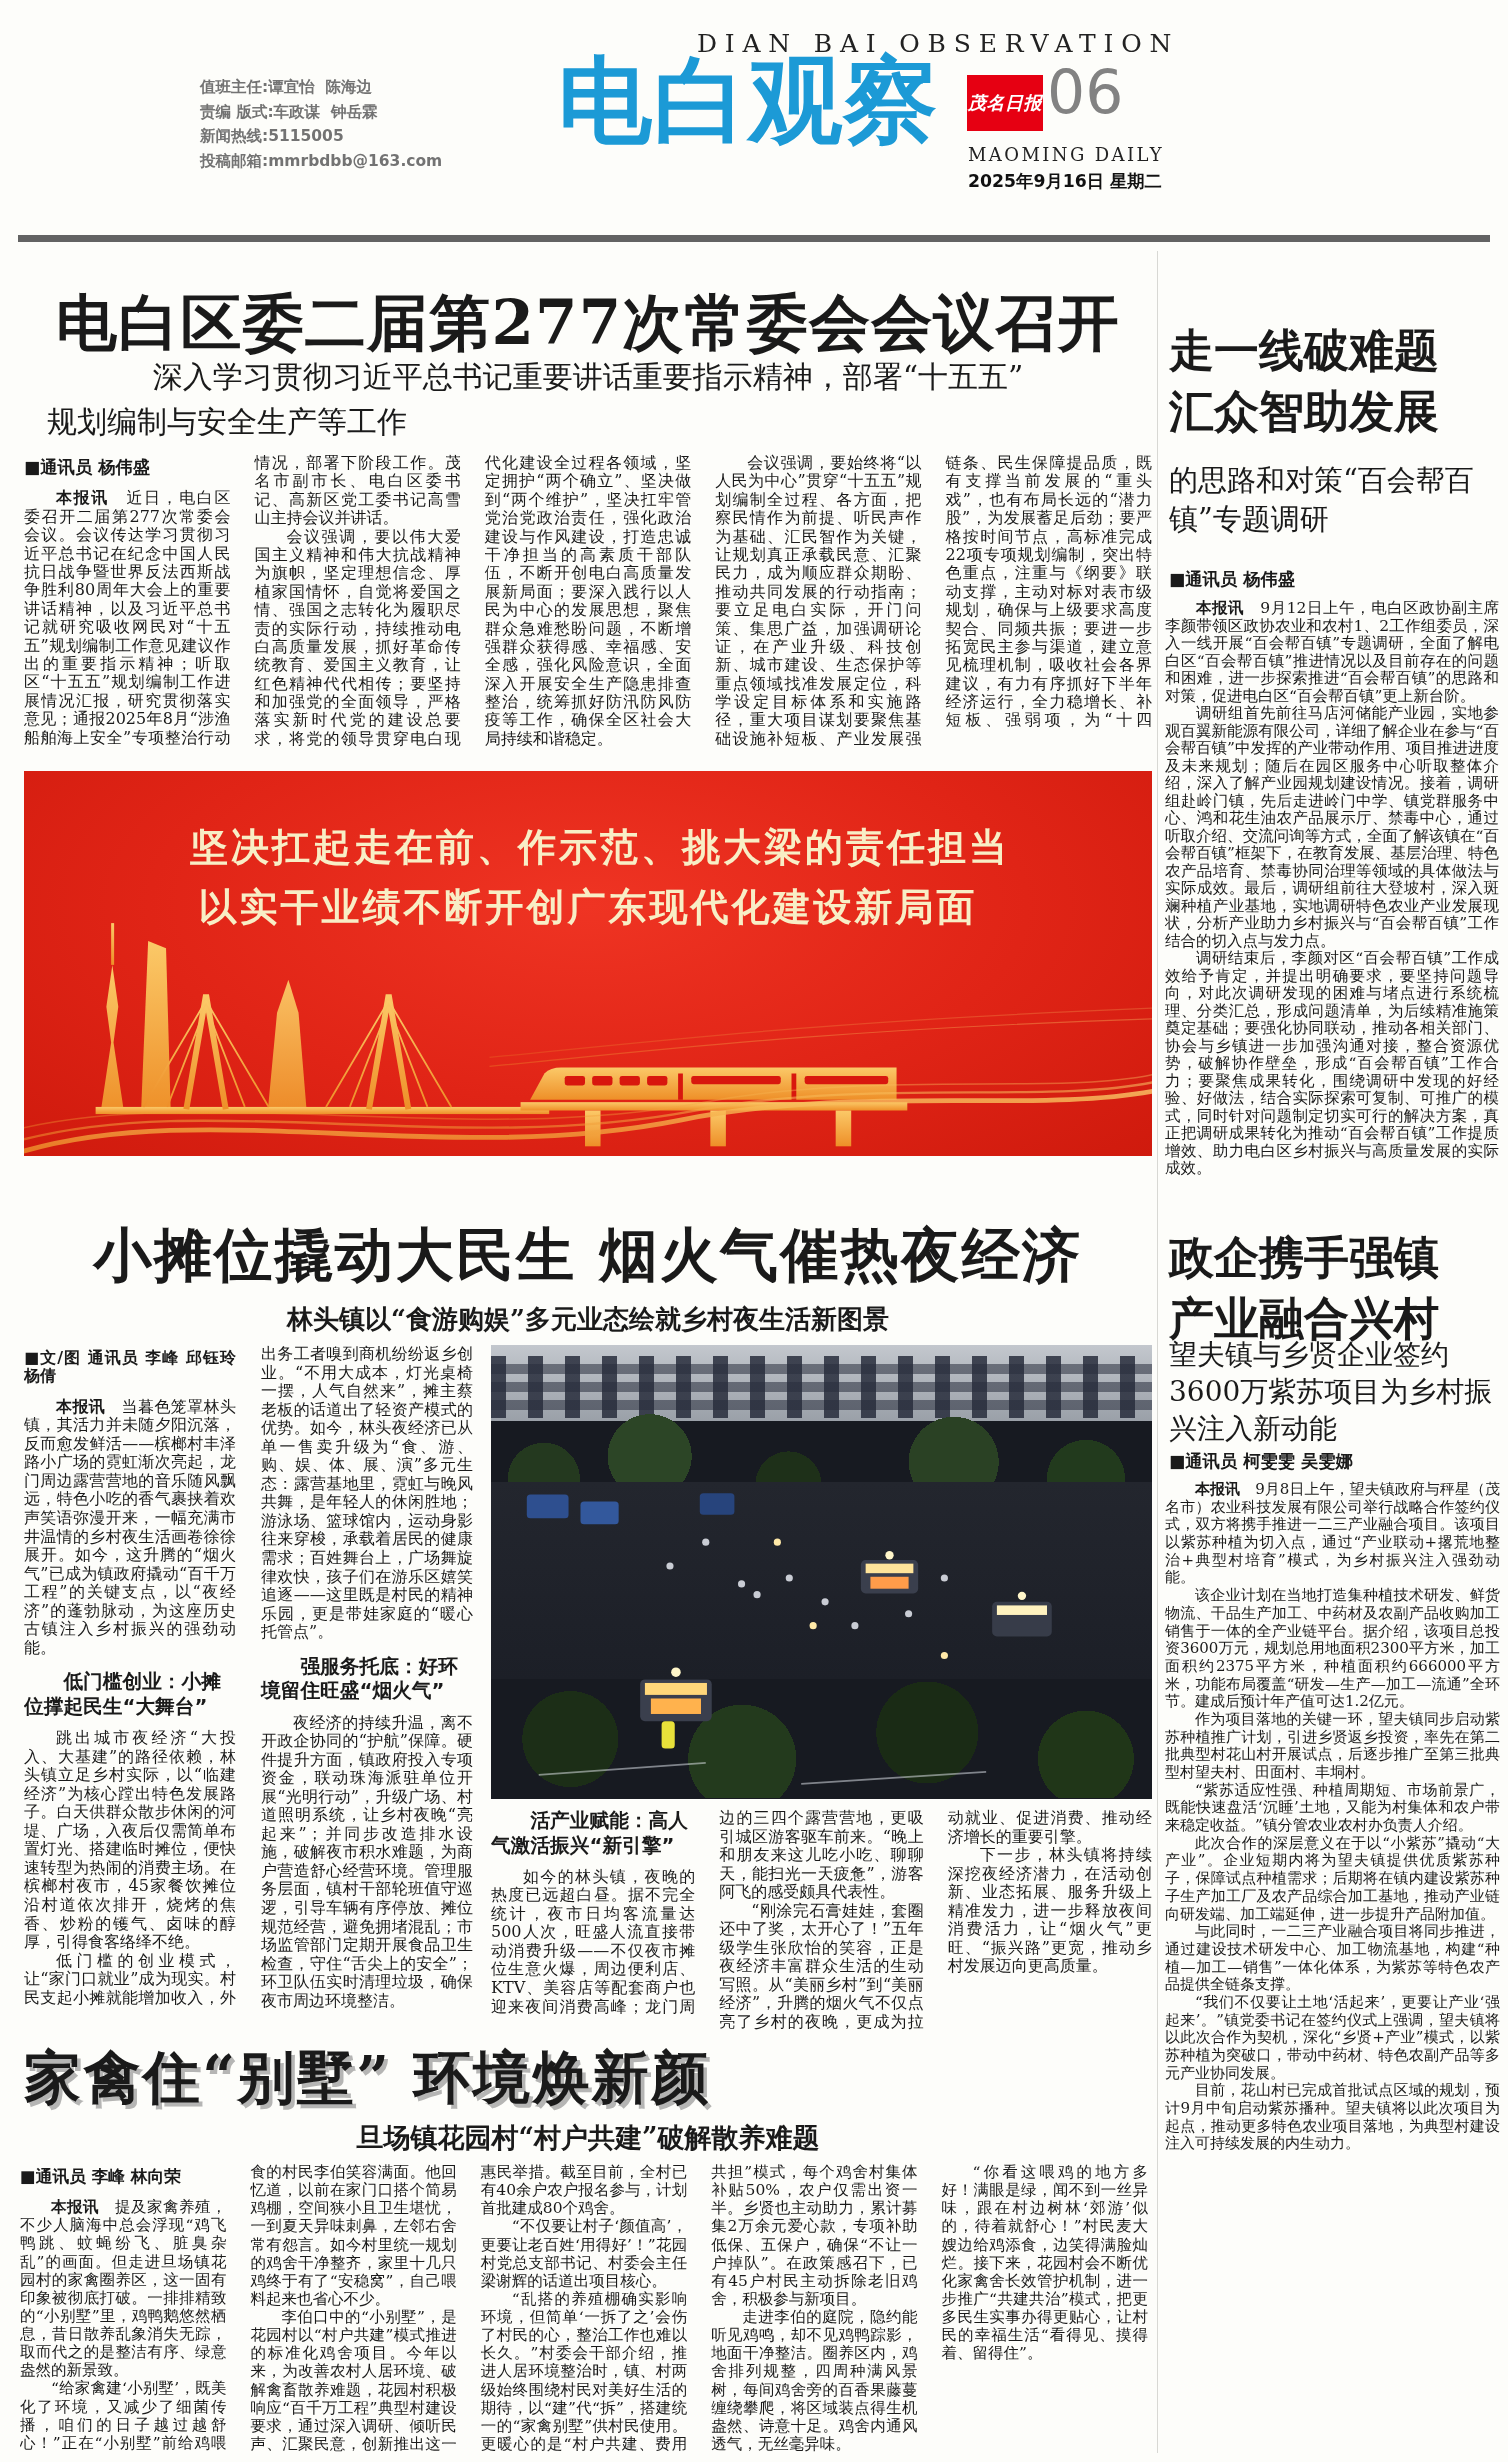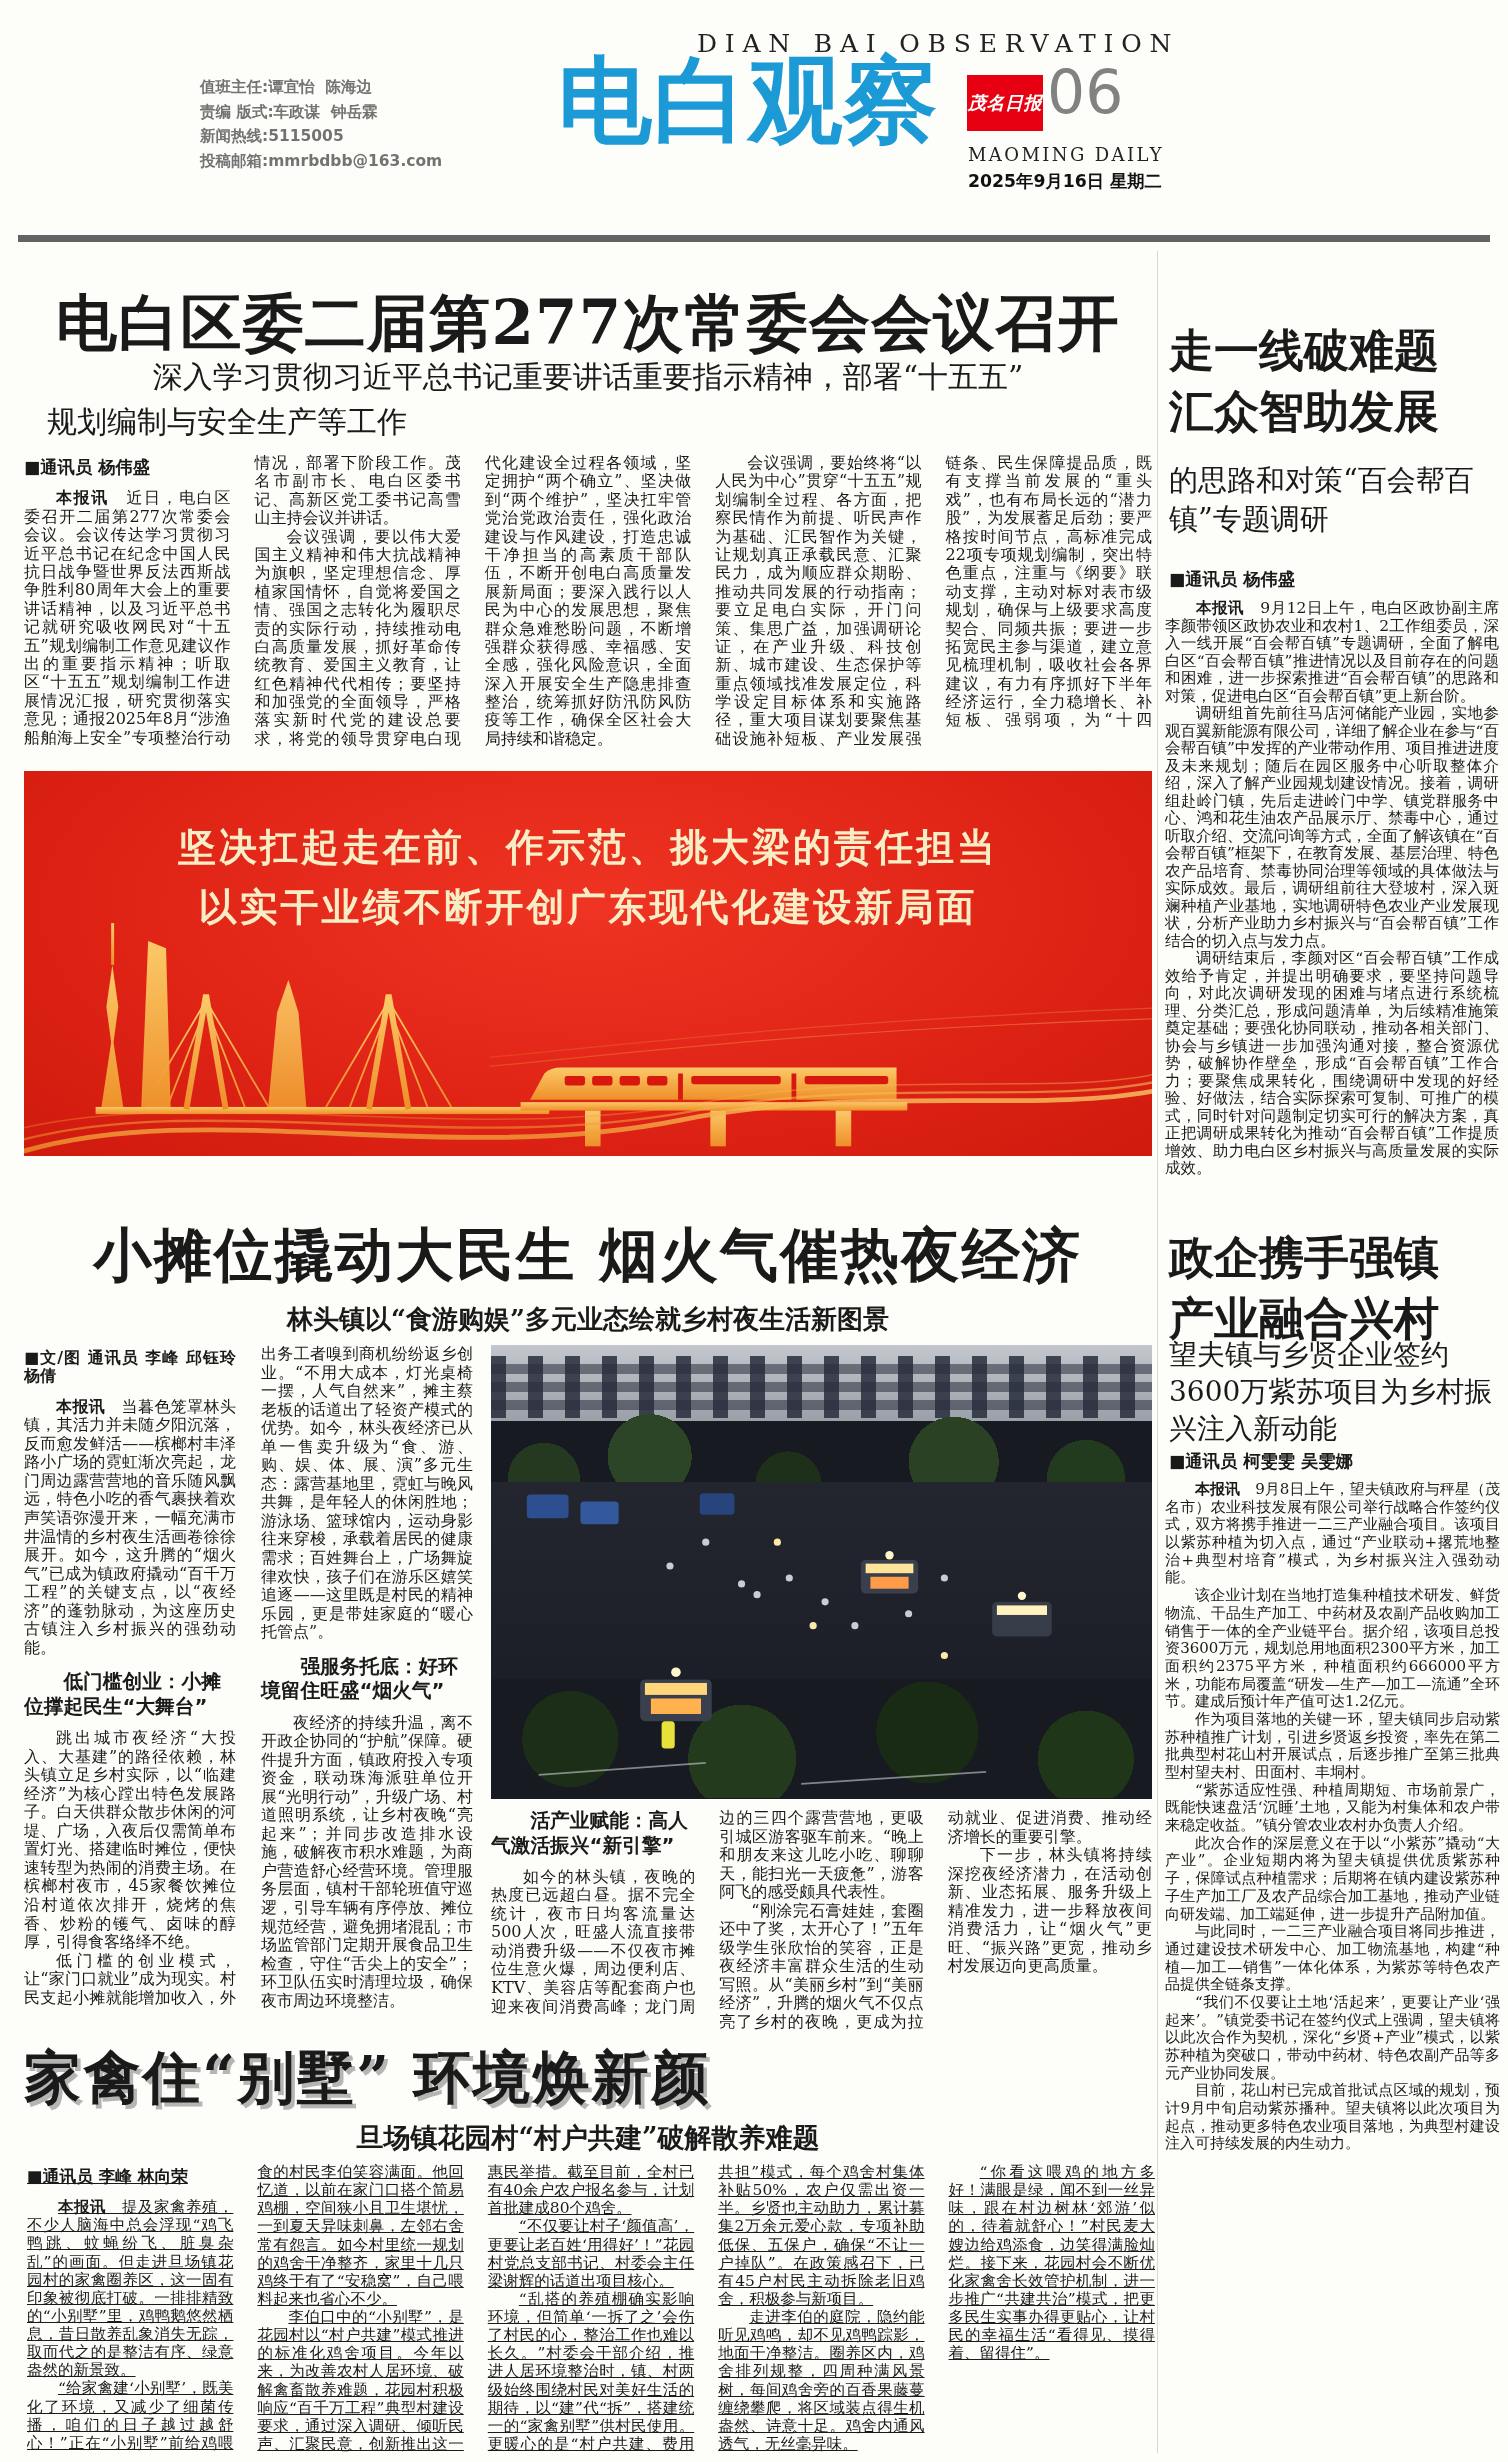--- a/index.html
+++ b/index.html
@@ -42,7 +42,7 @@
   .banner-text{position:absolute;width:100%;text-align:center;color:#f8eec6;
                font-family:"DejaVu Sans","Liberation Sans",sans-serif;font-weight:800;
                font-size:38px;letter-spacing:3px;}
-  .bt1{top:51px;} .bt2{top:111px;}
+  .bt1{top:51px;padding-left:12px;} .bt2{top:111px;}
   .banner svg{position:absolute;left:0;bottom:0;}
   
   .ne-headline{left:24px;top:1217px;width:1128px;text-align:center;font-size:58px;

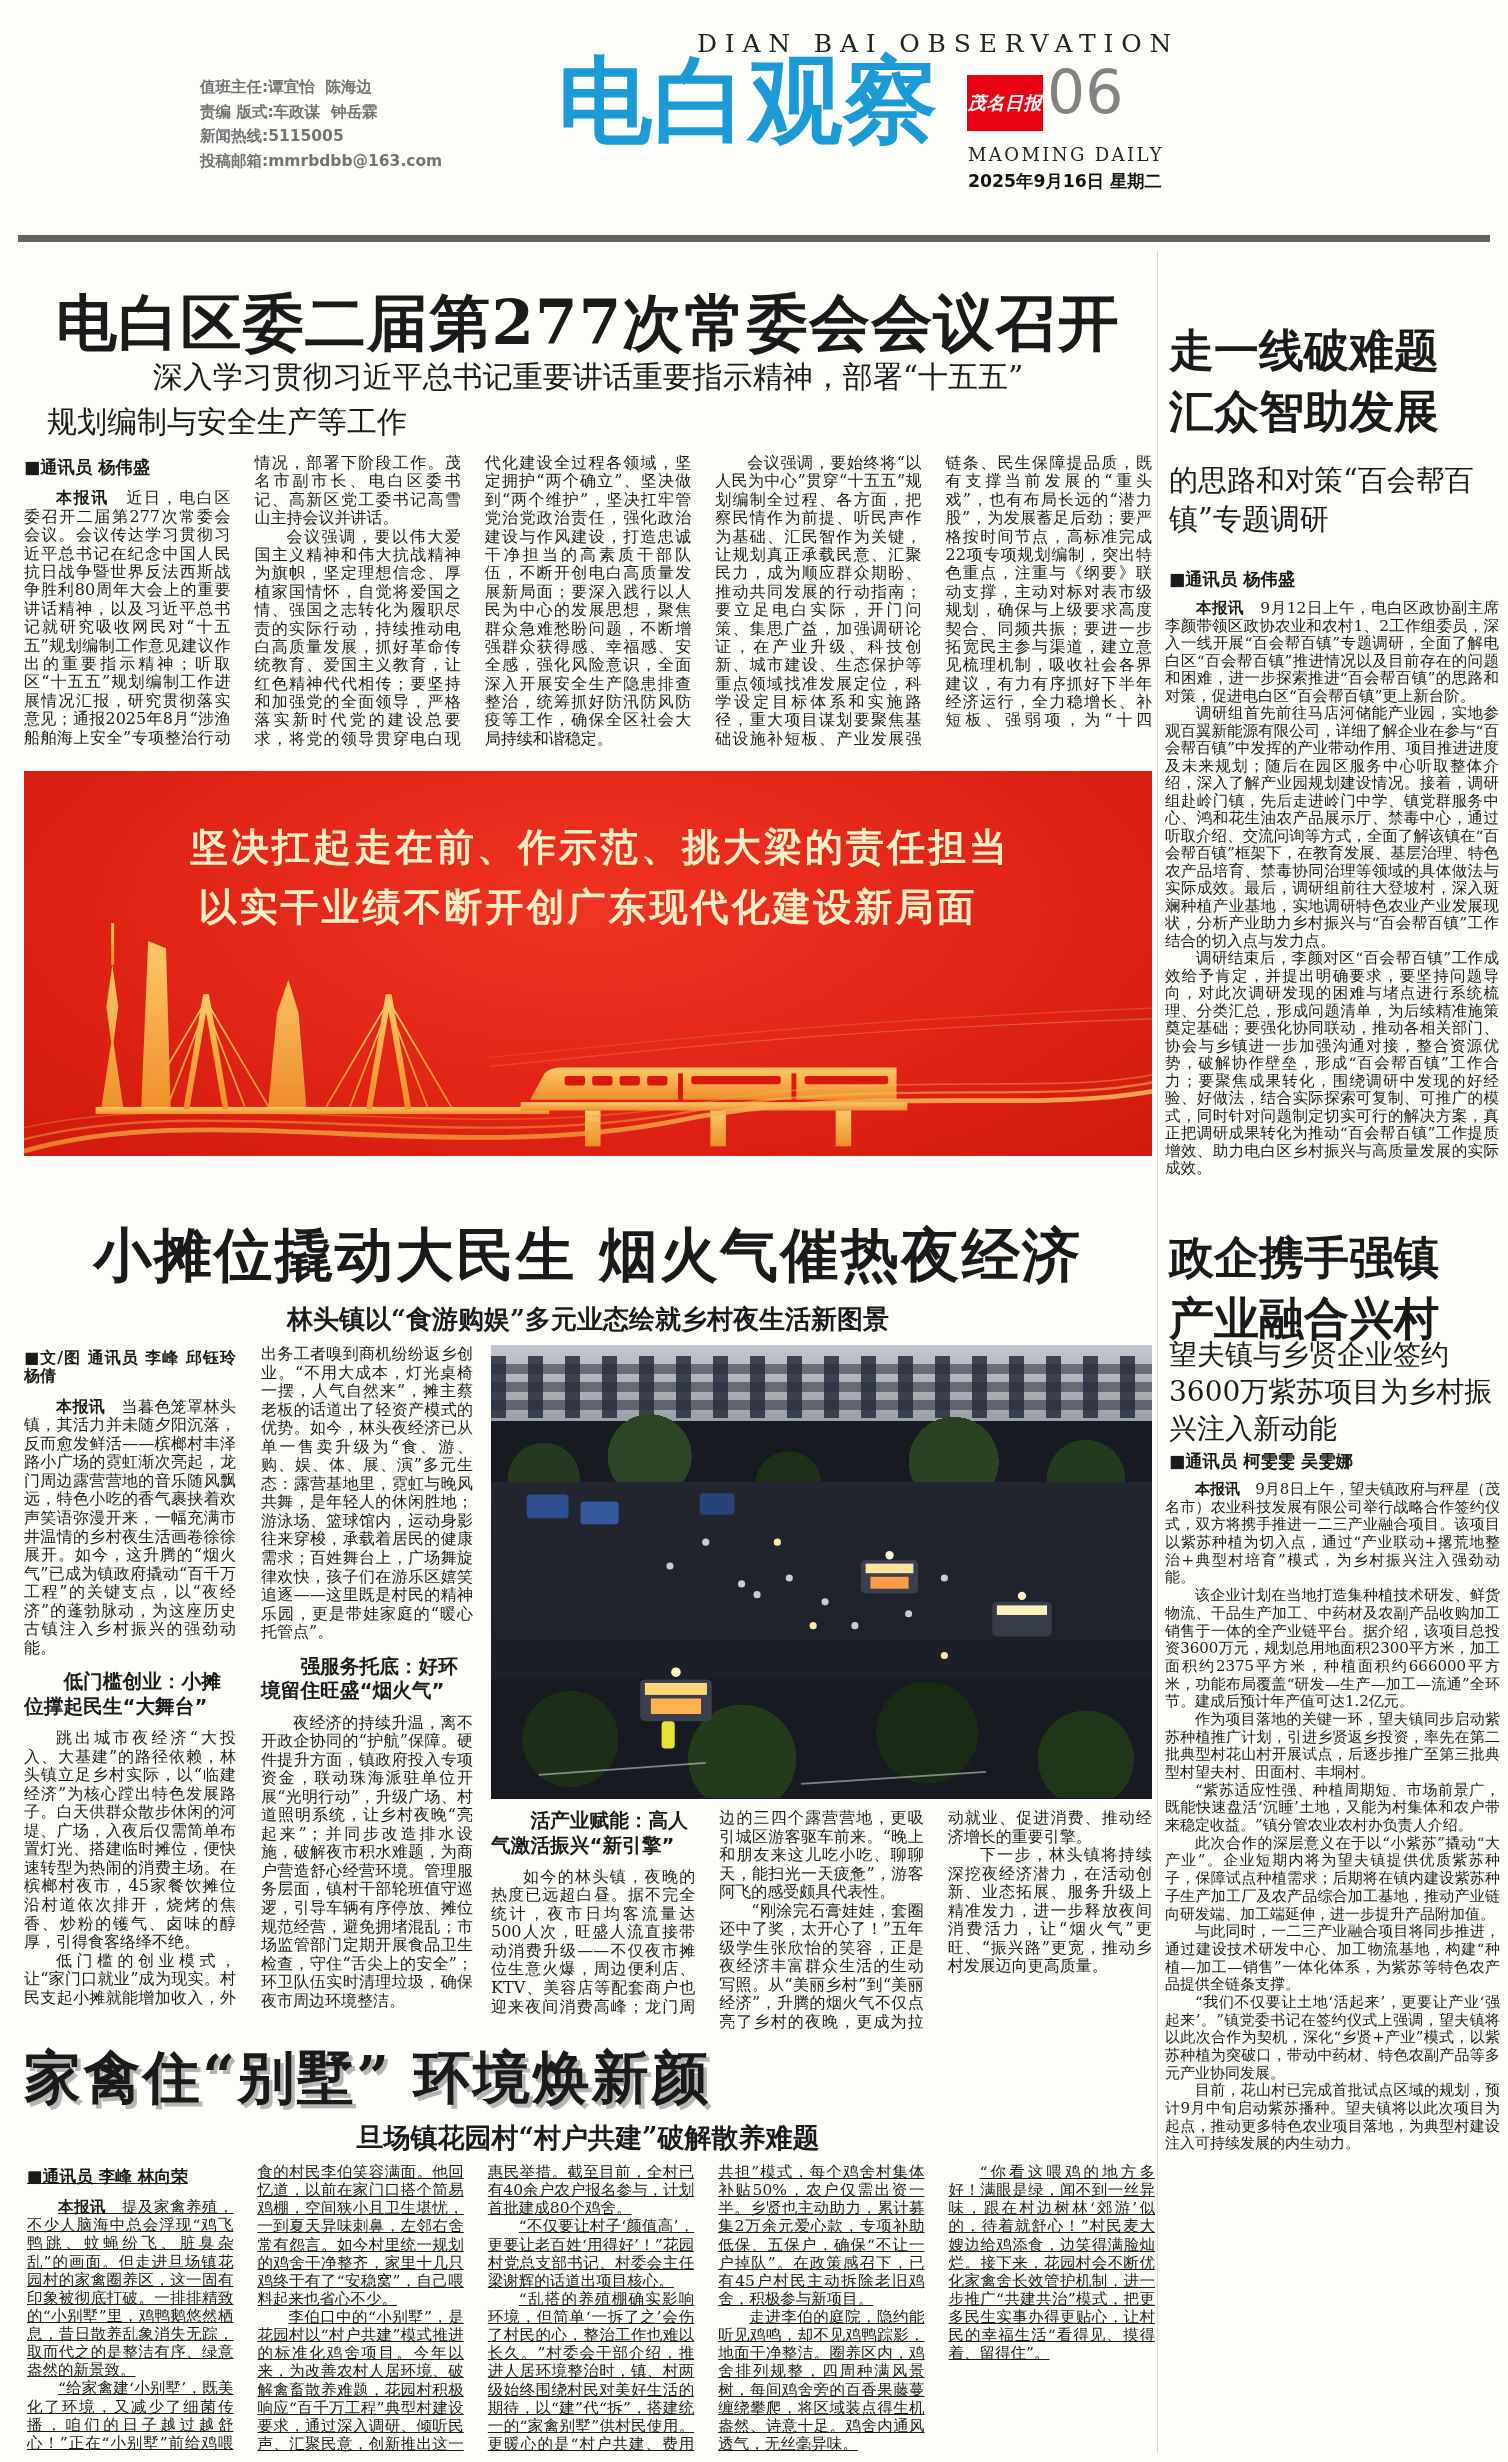--- a/index.html
+++ b/index.html
@@ -77,8 +77,8 @@
   .po-headline{left:24px;top:2040px;width:1128px;text-align:left;font-size:57px;font-weight:800;
                letter-spacing:2.4px;text-shadow:3.6px 3.6px 0 rgba(110,110,110,.5);}
   .po-deck{left:24px;top:2120px;width:1128px;text-align:center;font-size:27px;font-weight:700;}
-  .po-body{left:27px;top:2163px;width:1128px;height:294px;columns:5;column-gap:24px;
-           font-size:15.5px;line-height:1.17;text-decoration:underline;}
+  .po-body{left:20px;top:2163px;width:1128px;height:294px;columns:5;column-gap:24px;
+           font-size:15.5px;line-height:1.17;}
   .po-body .byline{font-size:16.7px;}
   
   .sb-rule{left:1157px;top:251px;width:1.2px;height:2202px;background:#d8d8d4;}

